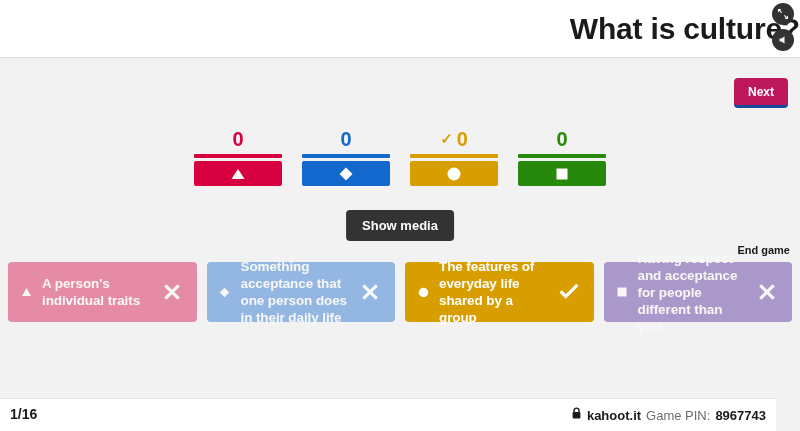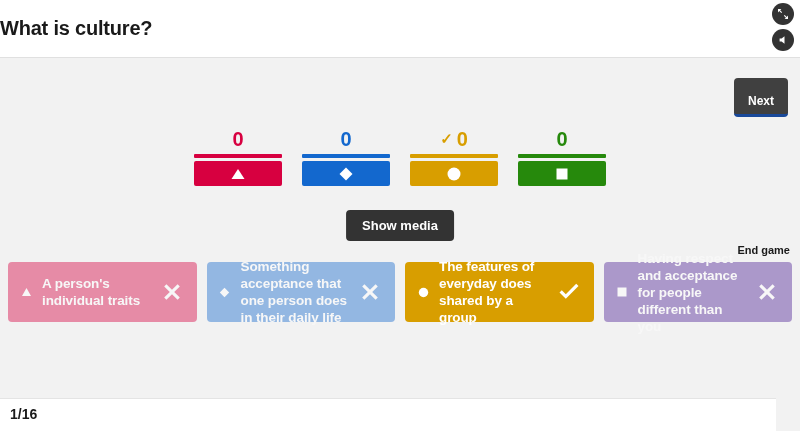--- a/index.html
+++ b/index.html
@@ -31,8 +31,8 @@
     width: 800px;
     height: 57px;
     line-height: 57px;
-    text-align: left;
-    font-size: 20px;
+    text-align: right;
+    font-size: 30px;
     font-weight: bold;
     color: #1a1a1a;
     letter-spacing: -0.2px;

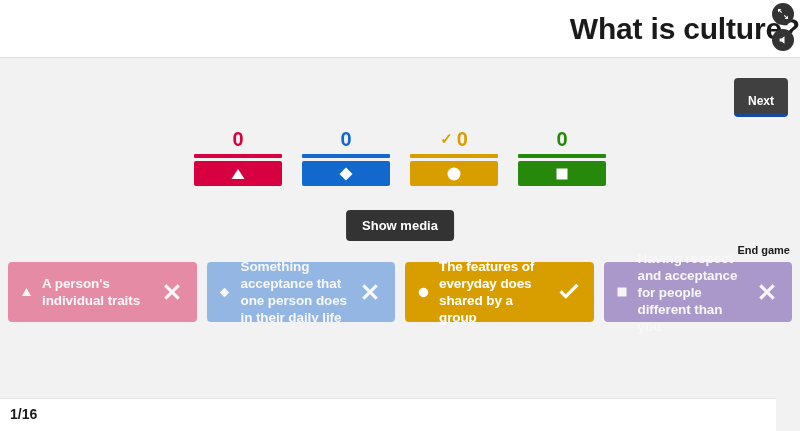--- a/index.html
+++ b/index.html
@@ -69,7 +69,7 @@
     position: absolute;
     right: 12px;
     top: 20px;
-    background: #404040;
+    background: #be185d;
     border: none;
     border-bottom: 3px solid #19499a;
     border-radius: 4px;
@@ -77,7 +77,7 @@
     font-family: "Liberation Sans", sans-serif;
     font-size: 12px;
     font-weight: bold;
-    padding: 16px 14px 6px 14px;
+    padding: 7px 14px 6px 14px;
     cursor: pointer;
   }
 

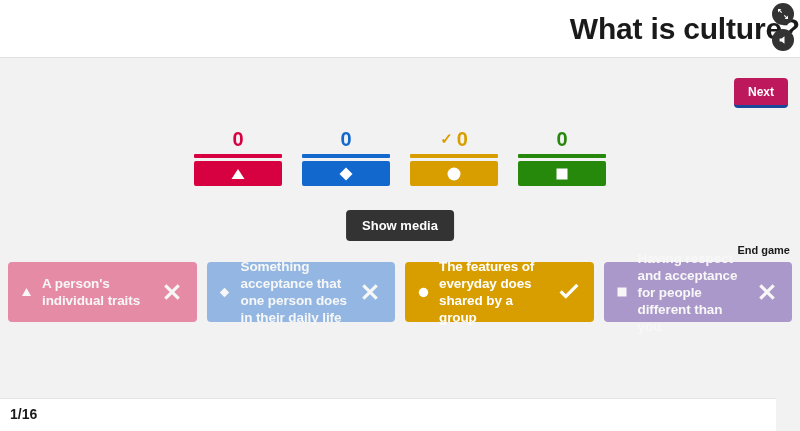--- a/index.html
+++ b/index.html
@@ -350,7 +350,7 @@
             <circle cx="5.5" cy="5.5" r="4.7" fill="#ffffff"></circle>
           </svg>
       </span>
-      <span class="tile-text">The features of everyday does shared by a group</span>
+      <span class="tile-text">The features of everyday life shared by a group</span>
       <span class="tile-mark">
         <svg width="24" height="22" viewBox="0 0 24 22" aria-hidden="true">
           <path d="M2.5 11.5 8.8 17.8 21.5 5.1l-2.3-2.3L8.8 13.2 4.8 9.2z" fill="#ffffff"></path>

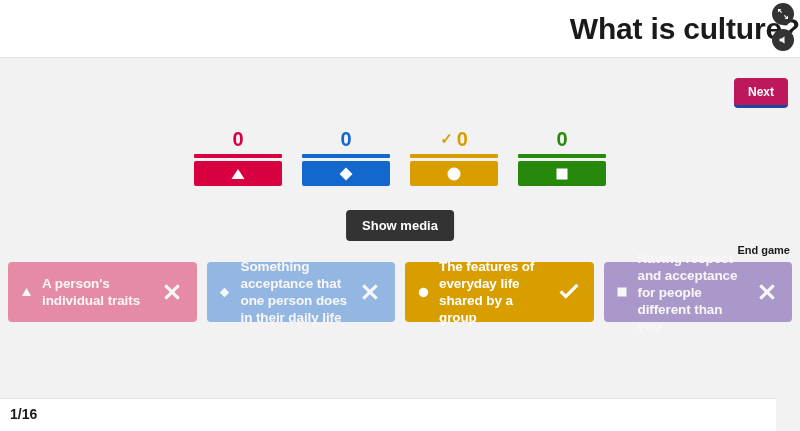--- a/index.html
+++ b/index.html
@@ -377,6 +377,17 @@
 
 <div class="footer">
   <div class="counter">1/16</div>
+  <div class="pin-area">
+    <span>
+      <svg width="11" height="13" viewBox="0 0 11 13" aria-hidden="true">
+        <path d="M3 5V3.6A2.5 2.5 0 0 1 8 3.6V5" fill="none" stroke="#1a1a1a" stroke-width="1.4"></path>
+        <rect x="1.6" y="5" width="7.8" height="6.6" rx="1" fill="#1a1a1a"></rect>
+      </svg>
+    </span>
+    <span class="pin-brand">kahoot.it</span>
+    <span class="pin-label">Game PIN:</span>
+    <span class="pin-value">8967743</span>
+  </div>
 </div>
 
 </body></html>

